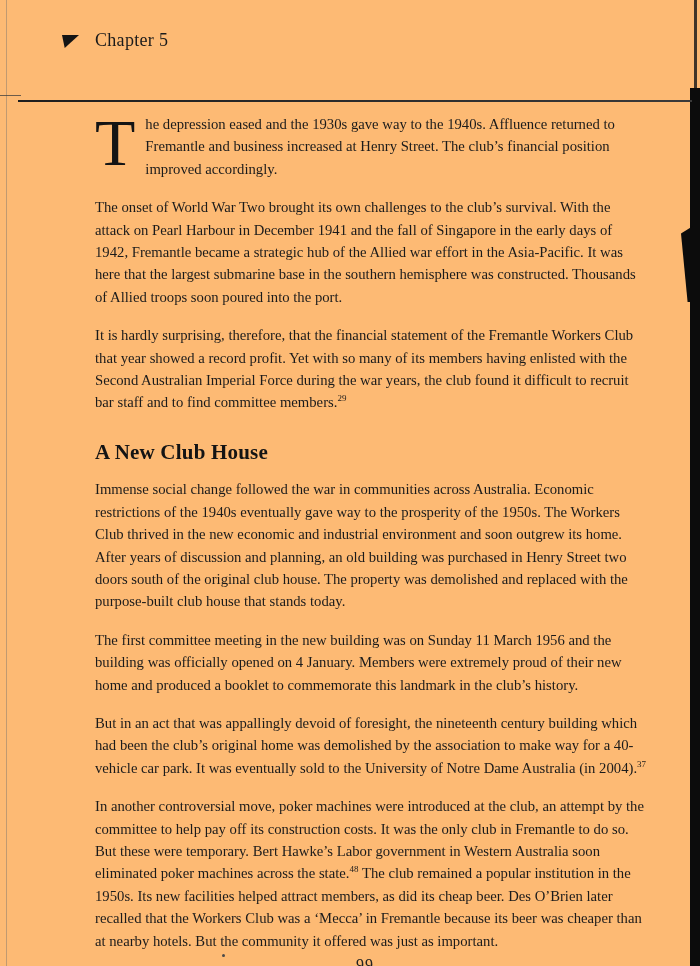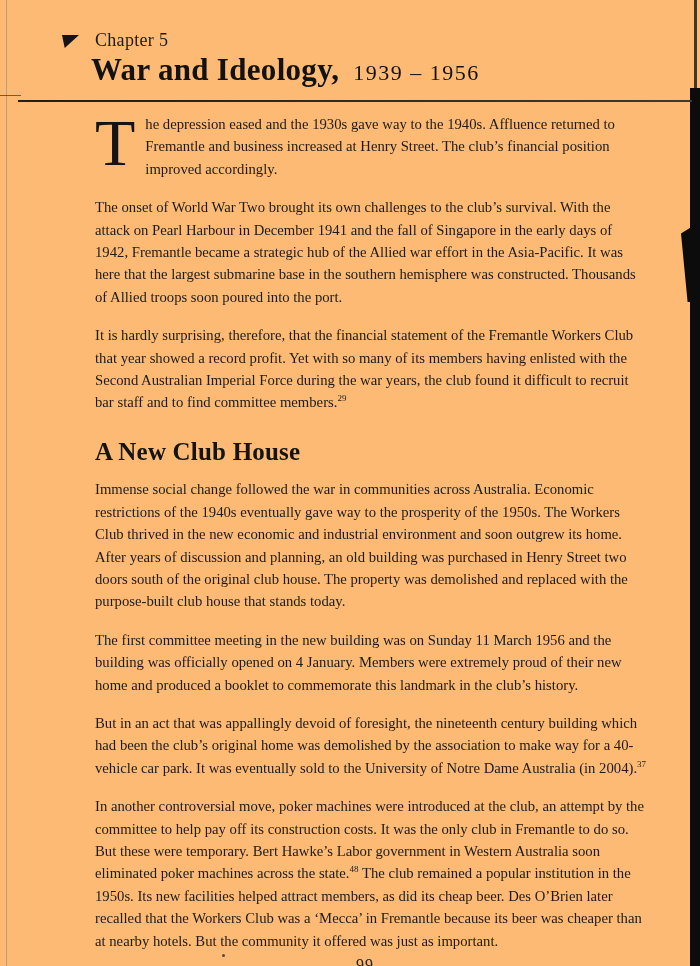--- a/index.html
+++ b/index.html
@@ -129,10 +129,6 @@
     <div class="chapter-label">Chapter 5</div>
   </div>
 
-  <div class="title-row">
-    <span>War and Ideology,</span>
-    <span class="title-years">1939 – 1956</span>
-  </div>
 
   <div class="title-rule"></div>
 

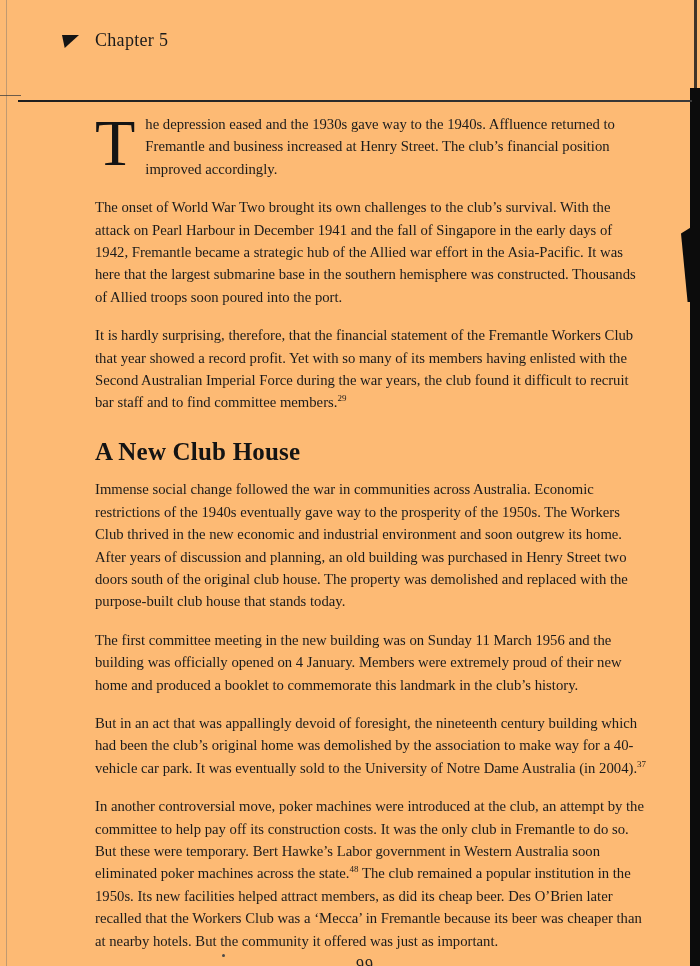--- a/index.html
+++ b/index.html
@@ -92,7 +92,7 @@
     color: #141414;
   }
   .section-heading {
-    font-size: 25px; font-weight: 700; color: #141414;
+    font-size: 21px; font-weight: 700; color: #141414;
     margin: 27px 0 15px 0;
     letter-spacing: 0.2px;
   }

